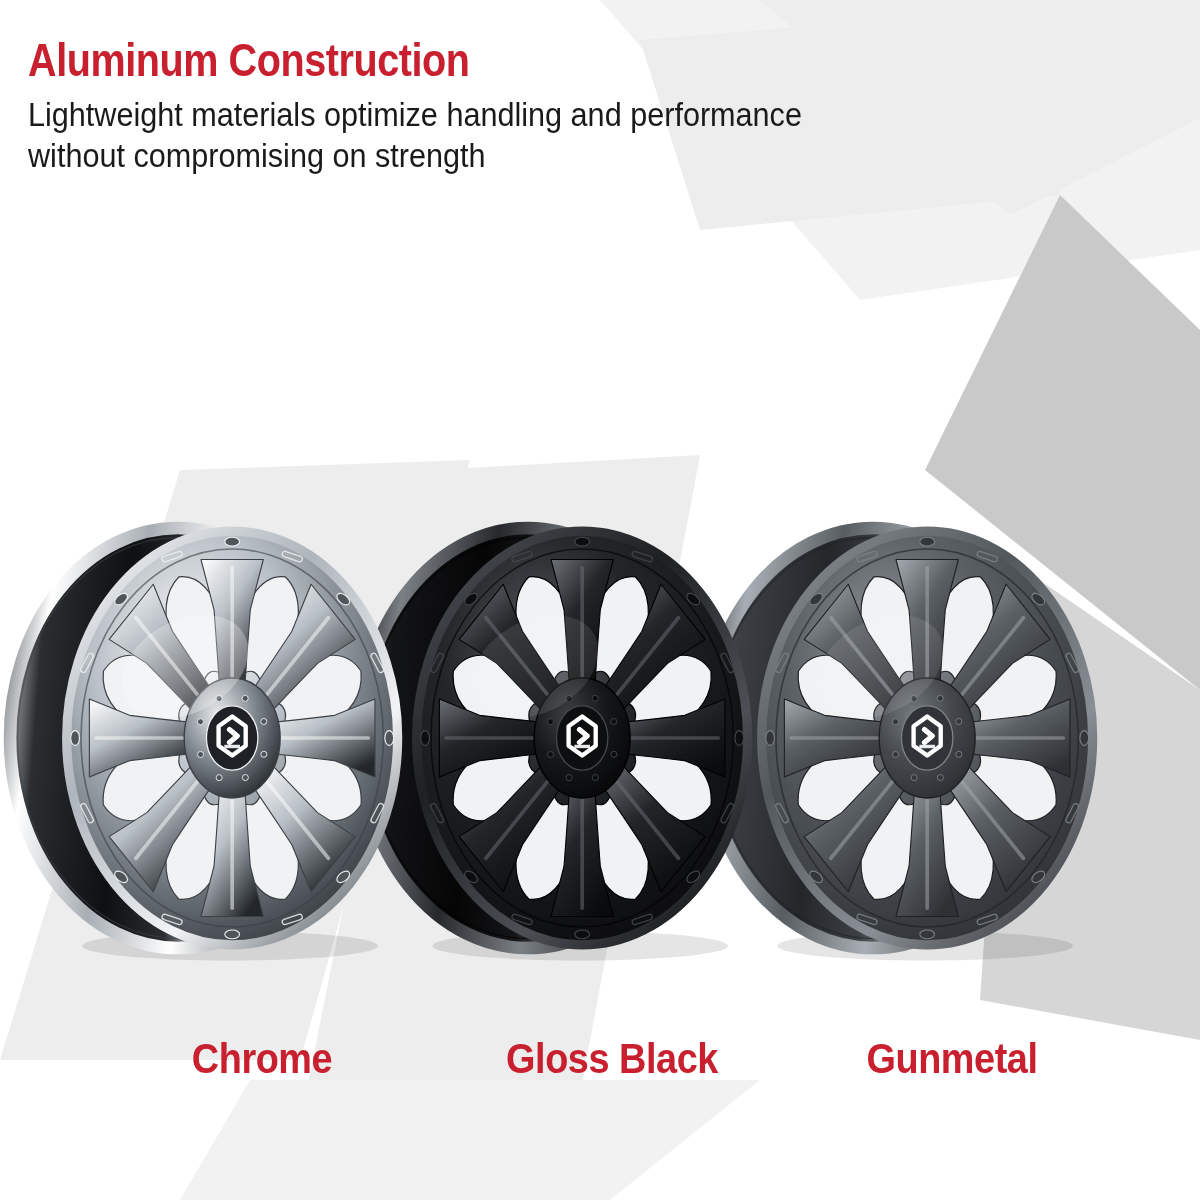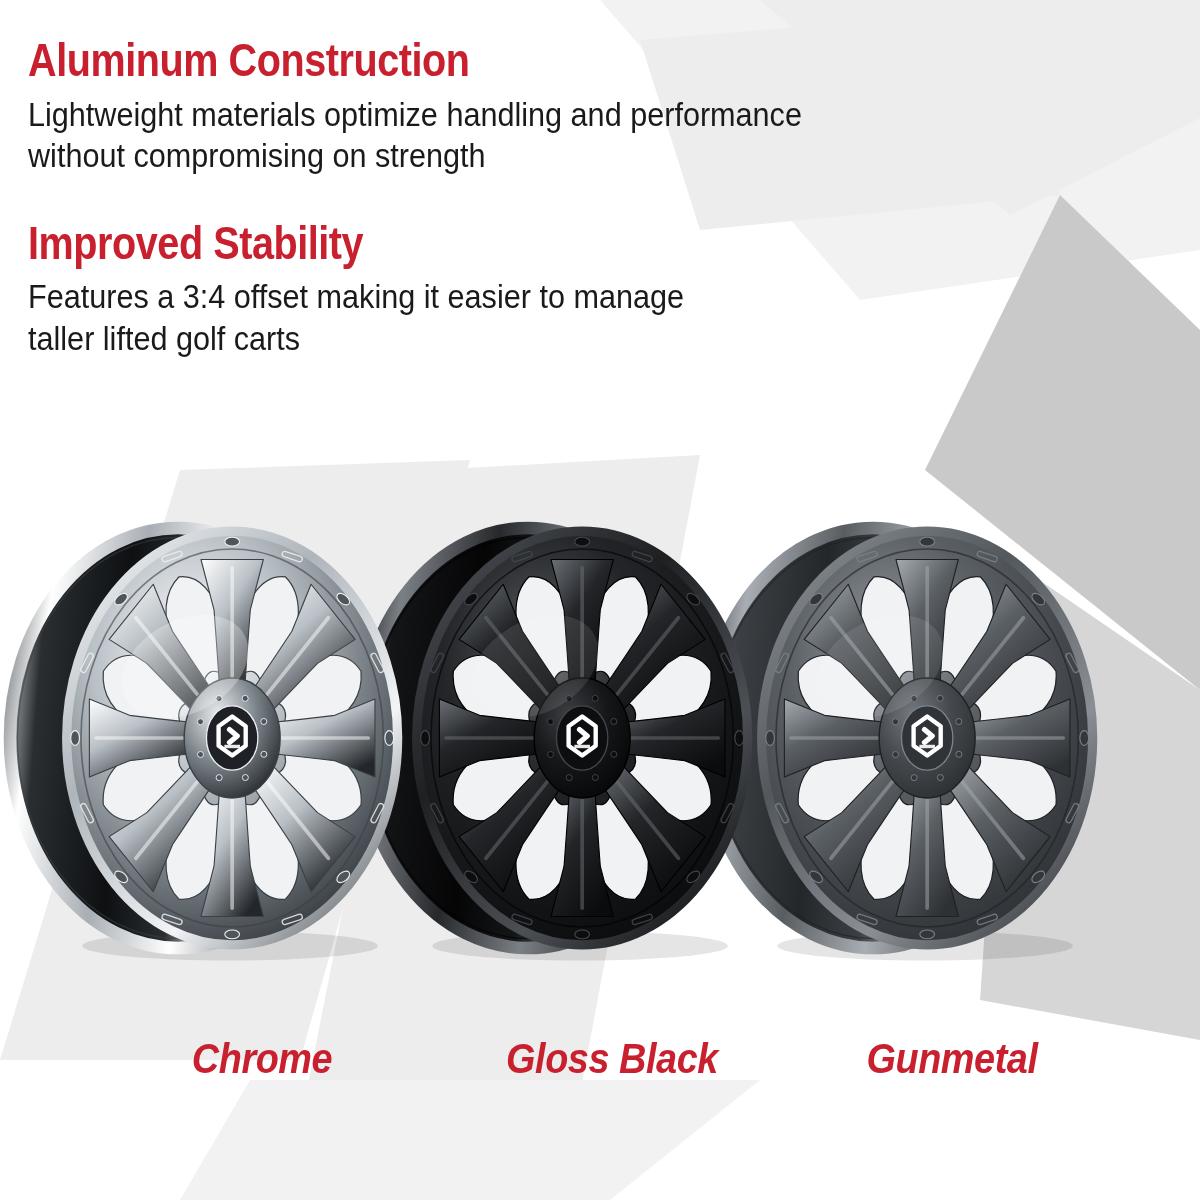--- a/index.html
+++ b/index.html
@@ -83,13 +83,6 @@
       <div class="subcopy">
         <div>Lightweight materials optimize handling and performance</div>
         <div>without compromising on strength</div>
-      </div>
-    </div>
-    <div class="block2">
-      <div class="headline">Improved Stability</div>
-      <div class="subcopy">
-        <div>Features a 3:4 offset making it easier to manage</div>
-        <div>taller lifted golf carts</div>
       </div>
     </div>
   </div>

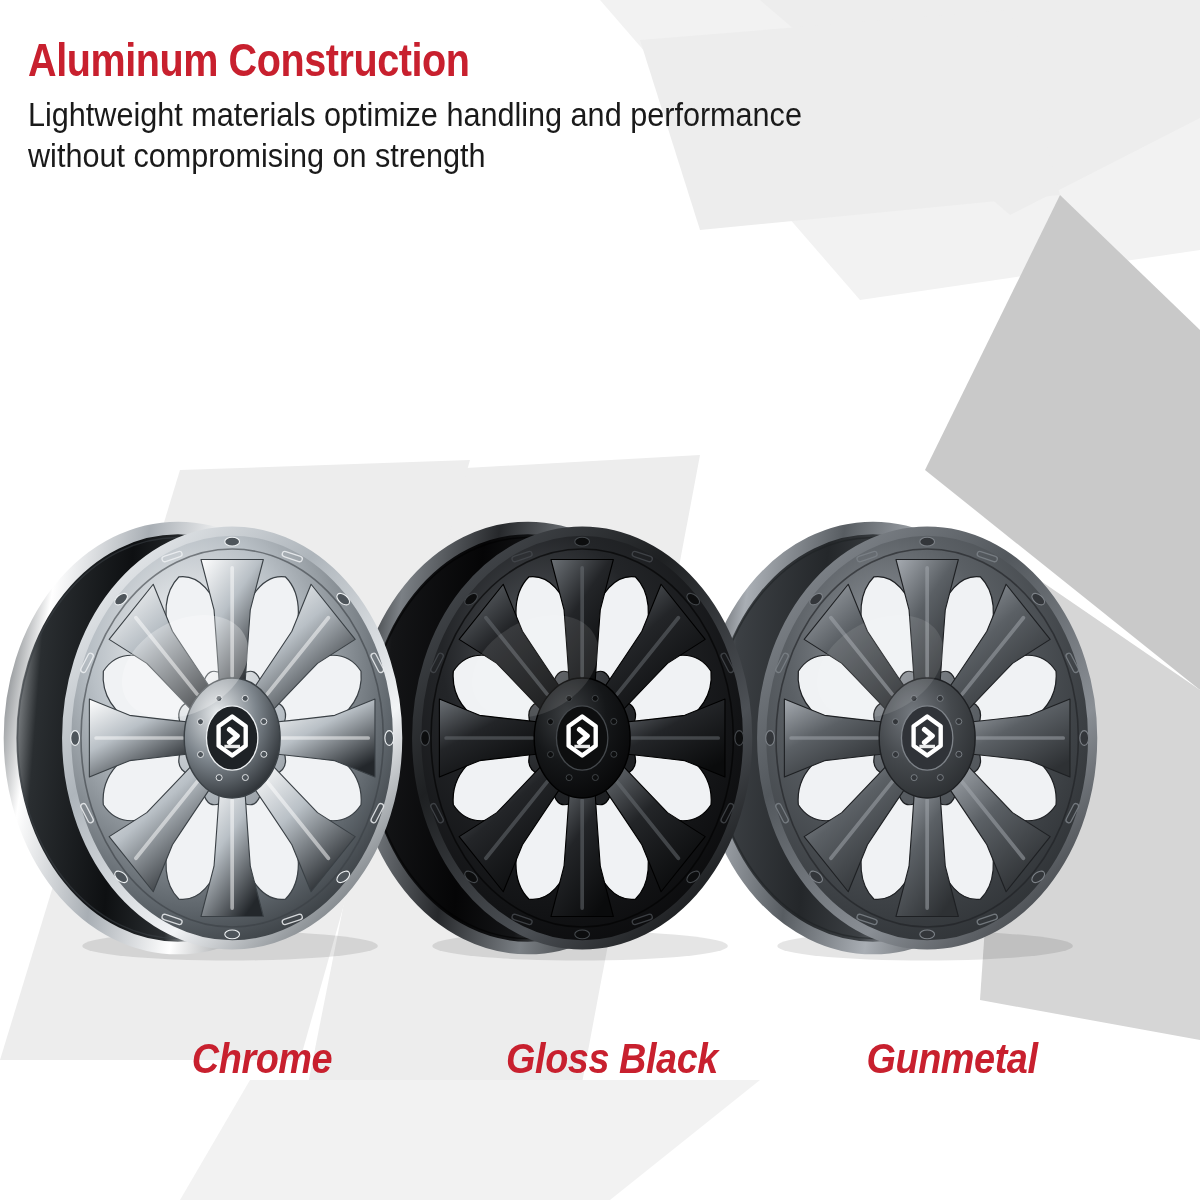--- a/index.html
+++ b/index.html
@@ -44,7 +44,7 @@
   .wheel-svg { position:absolute; top:0; }
 
   
-  .labels { position:absolute; left:0; top:1034px; width:990px; height:70px; z-index:6;font-style:italic; }
+  .labels { position:absolute; left:0; top:1034px; width:990px; height:70px; z-index:6; }
   .label {
     position:absolute;
     color:#c8202e;

